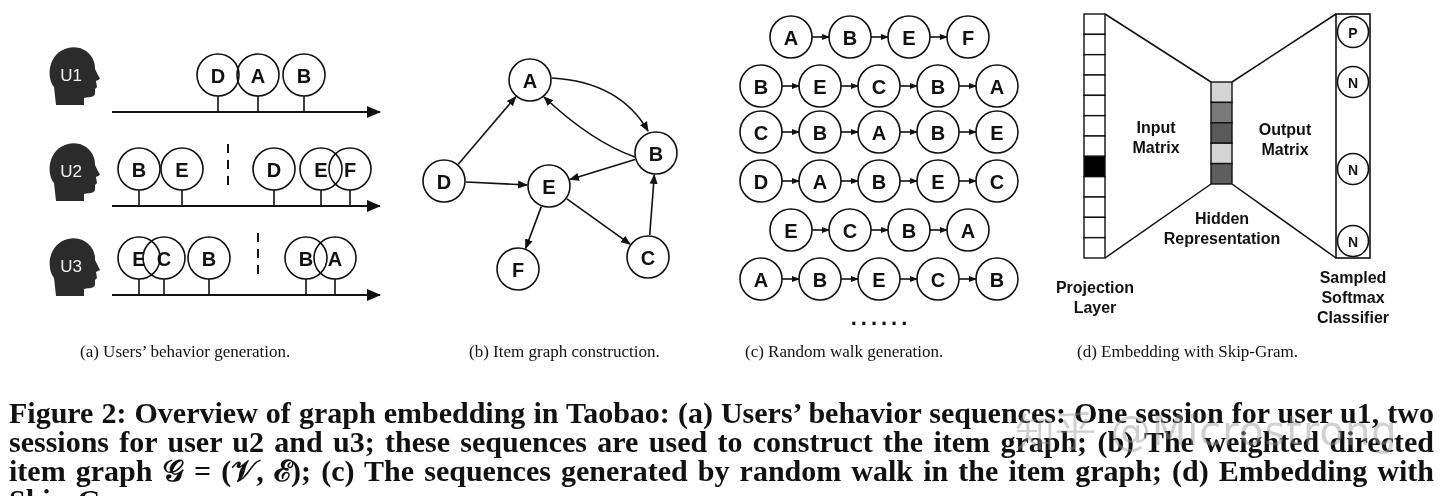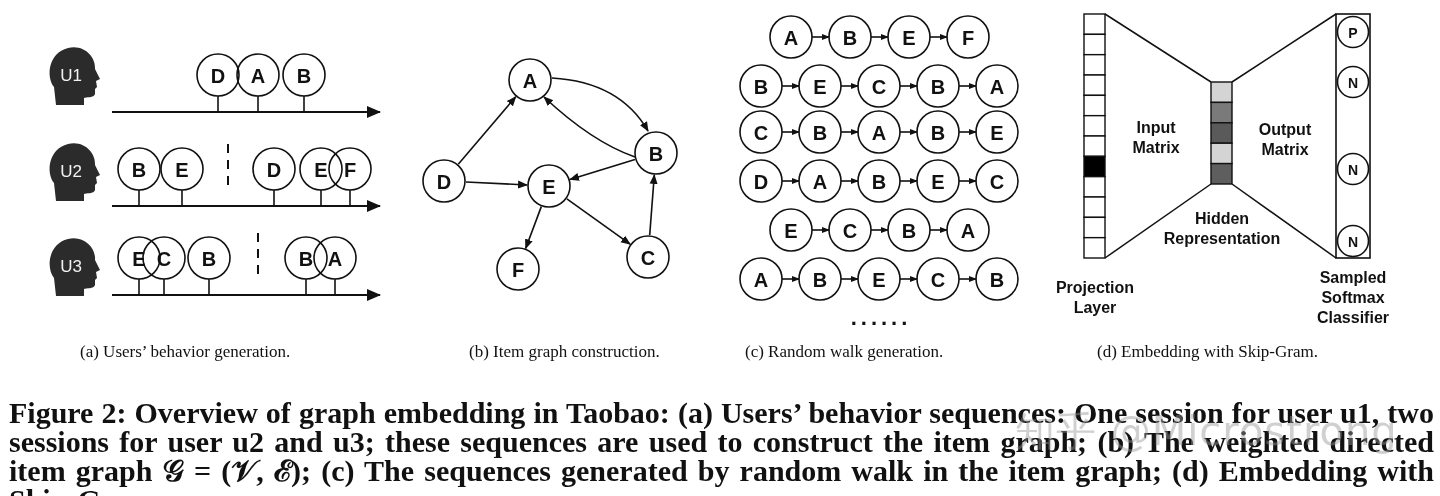--- a/index.html
+++ b/index.html
@@ -372,7 +372,7 @@
 <div class="subcap" style="left:80px;">(a) Users’ behavior generation.</div>
 <div class="subcap" style="left:425px;margin-left:44px;">(b) Item graph construction.</div>
 <div class="subcap" style="left:745px;text-align:right;">(c) Random walk generation.</div>
-<div class="subcap" style="left:1077px;margin-left:20px;">(d) Embedding with Skip-Gram.</div>
+<div class="subcap" style="left:1077px;">(d) Embedding with Skip-Gram.</div>
 
 <div id="caption">Figure 2: Overview of graph embedding in Taobao: (a) Users’ behavior sequences: One session for user u1, two sessions for user u2 and u3; these sequences are used to construct the item graph; (b) The weighted directed item graph 𝒢 = (𝒱, ℰ); (c) The sequences generated by random walk in the item graph; (d) Embedding with Skip-Gram.</div>
 <div id="watermark">知乎 @Microstrong</div>

